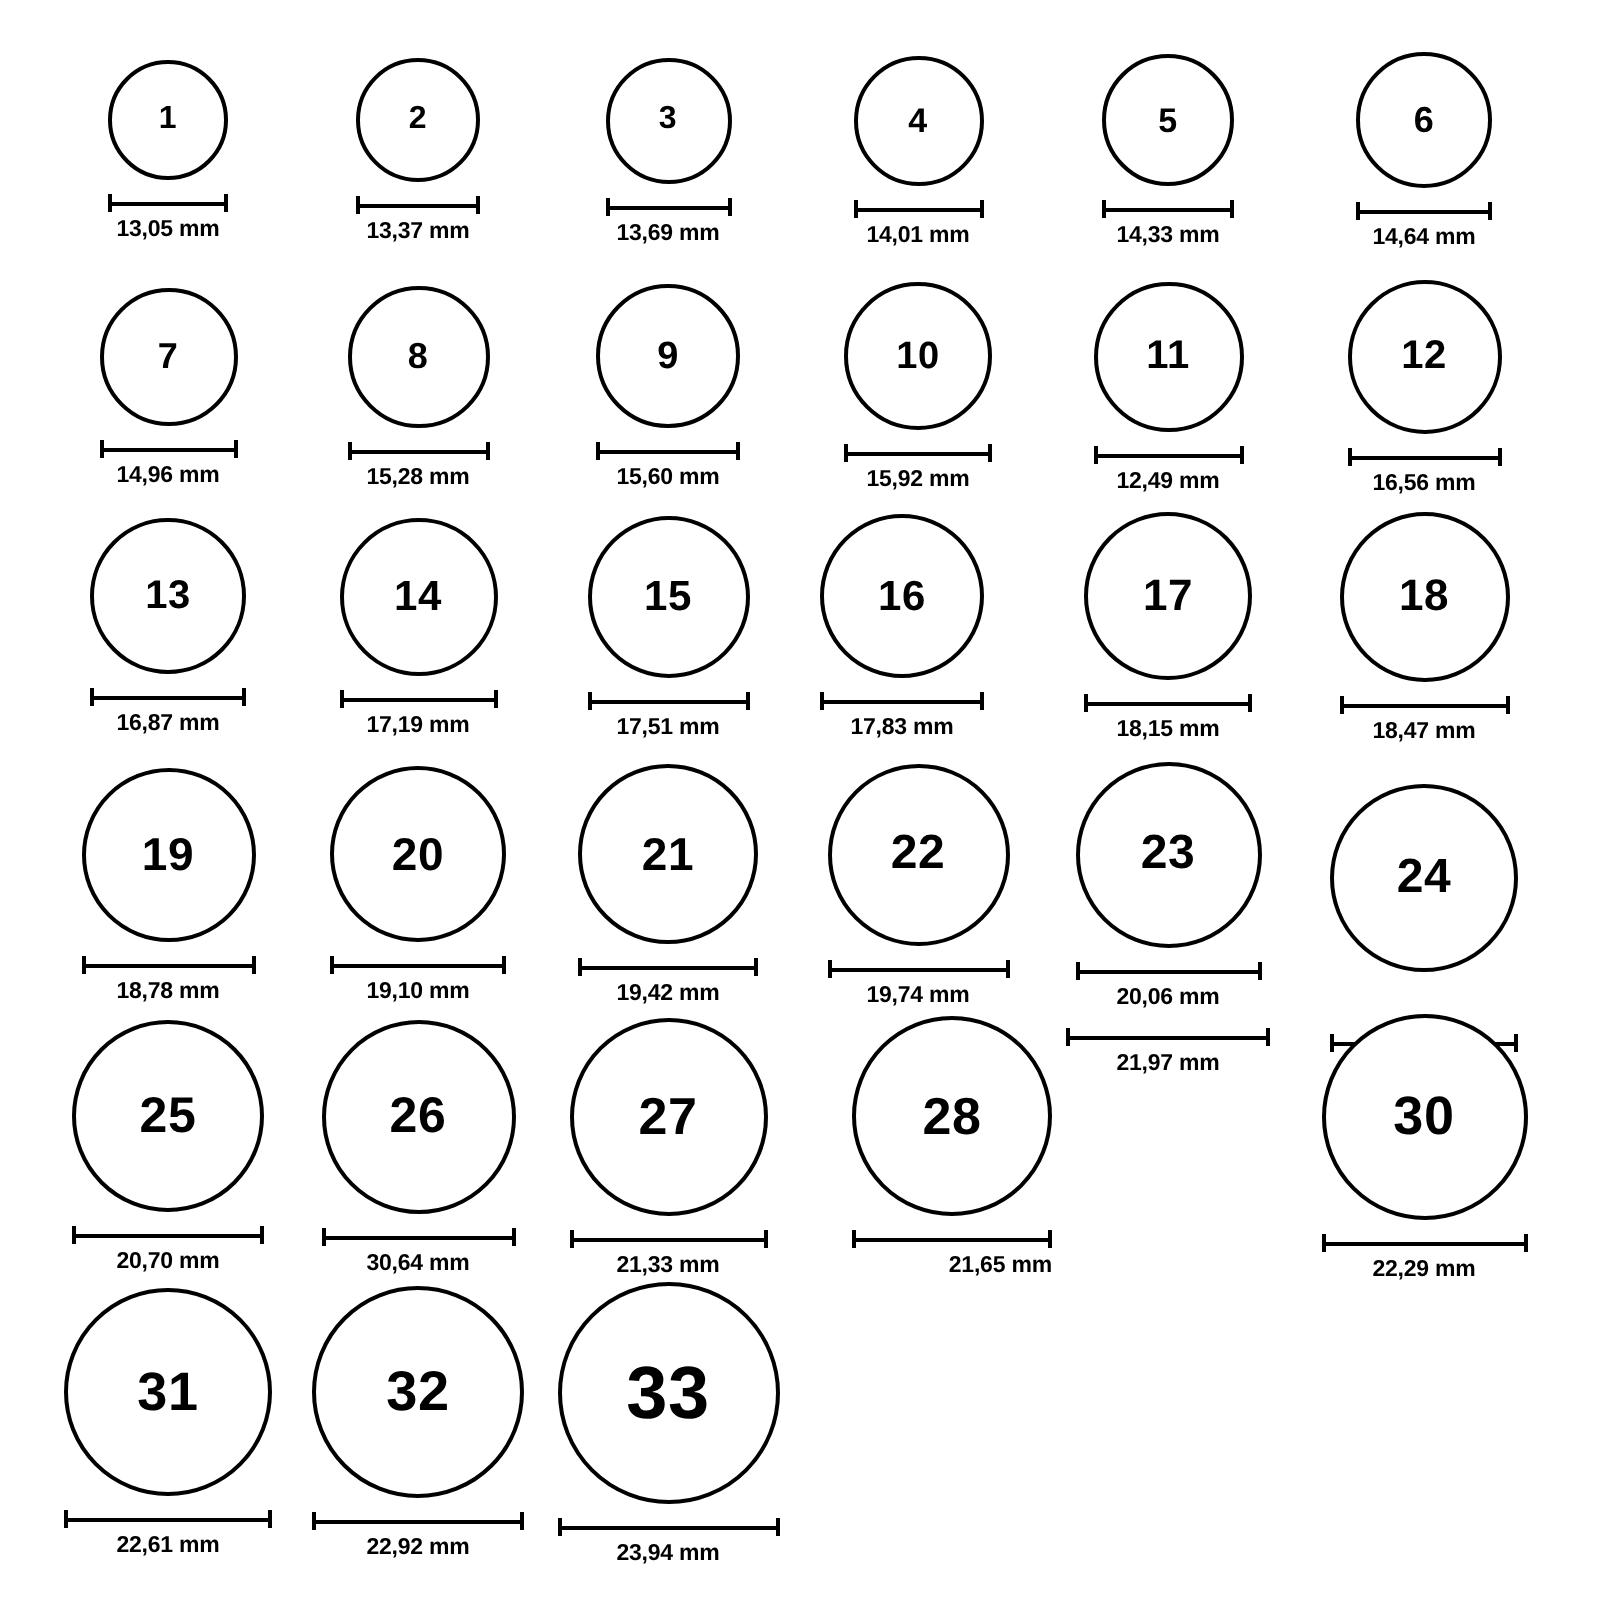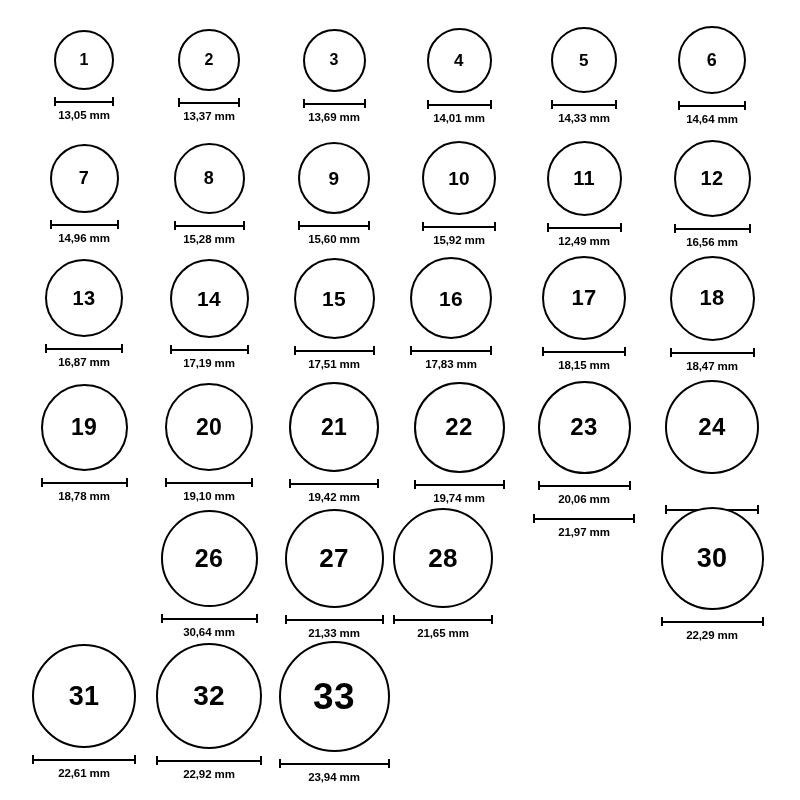--- a/index.html
+++ b/index.html
@@ -329,7 +329,7 @@
       </div>
       <div class="size-text">20,06 mm</div>
     </div>
-    <div class="cell" style="left: 652px; top: 380px; width: 120px; gap: 24px;">
+    <div class="cell" style="left: 652px; top: 392px; width: 120px; gap: 24px;">
       <div class="ring" style="width: 94px; height: 94px;">
         <span class="ring-label" style="font-size: 24px;">24</span>
       </div>

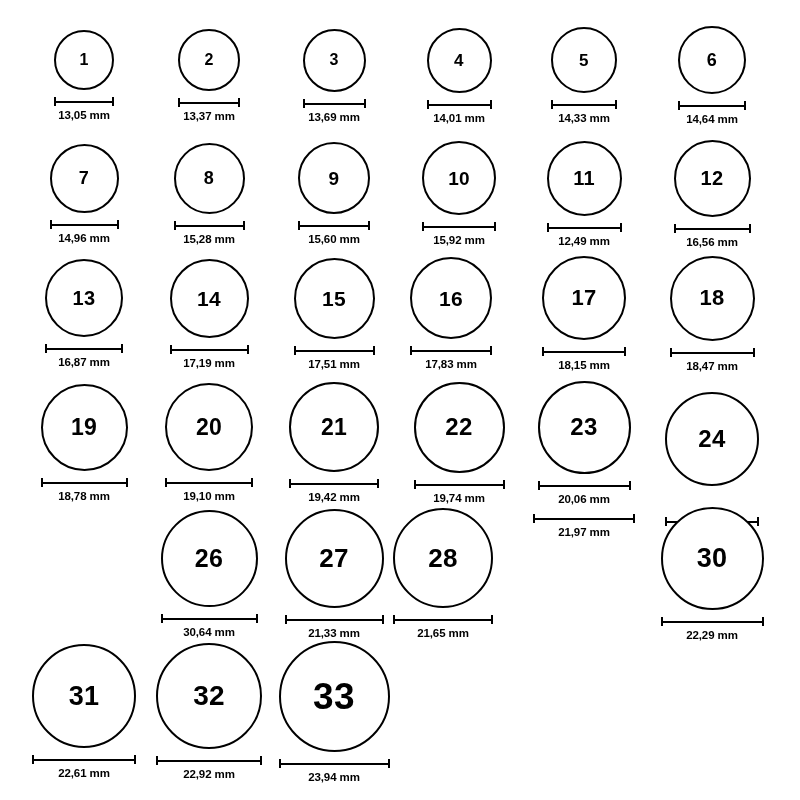--- a/index.html
+++ b/index.html
@@ -340,6 +340,17 @@
       </div>
       <div class="size-text">20,38 mm</div>
     </div>
+    <div class="cell" style="left: 24px; top: 510px; width: 120px;">
+      <div class="ring" style="width: 96px; height: 96px;">
+        <span class="ring-label" style="font-size: 25px;">25</span>
+      </div>
+      <div class="measure" style="width: 96px;">
+        <div class="bar"></div>
+        <div class="tick-left"></div>
+        <div class="tick-right"></div>
+      </div>
+      <div class="size-text">20,70 mm</div>
+    </div>
     <div class="cell" style="left: 149px; top: 509.5px; width: 120px;">
       <div class="ring" style="width: 97px; height: 97px;">
         <span class="ring-label" style="font-size: 25px;">26</span>

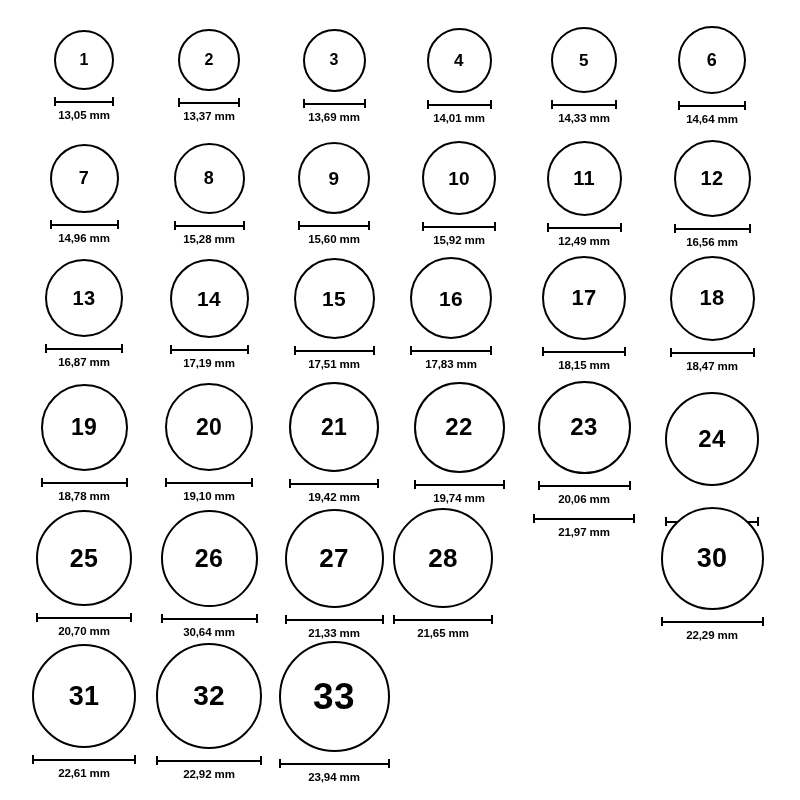--- a/index.html
+++ b/index.html
@@ -373,7 +373,7 @@
       </div>
       <div class="size-text">21,33 mm</div>
     </div>
-    <div class="cell" style="left: 383px; top: 508px; width: 120px;">
+    <div class="cell" style="left: 406px; top: 508px; width: 120px; align-items: flex-end;">
       <div class="ring" style="width: 100px; height: 100px;">
         <span class="ring-label" style="font-size: 26px;">28</span>
       </div>

